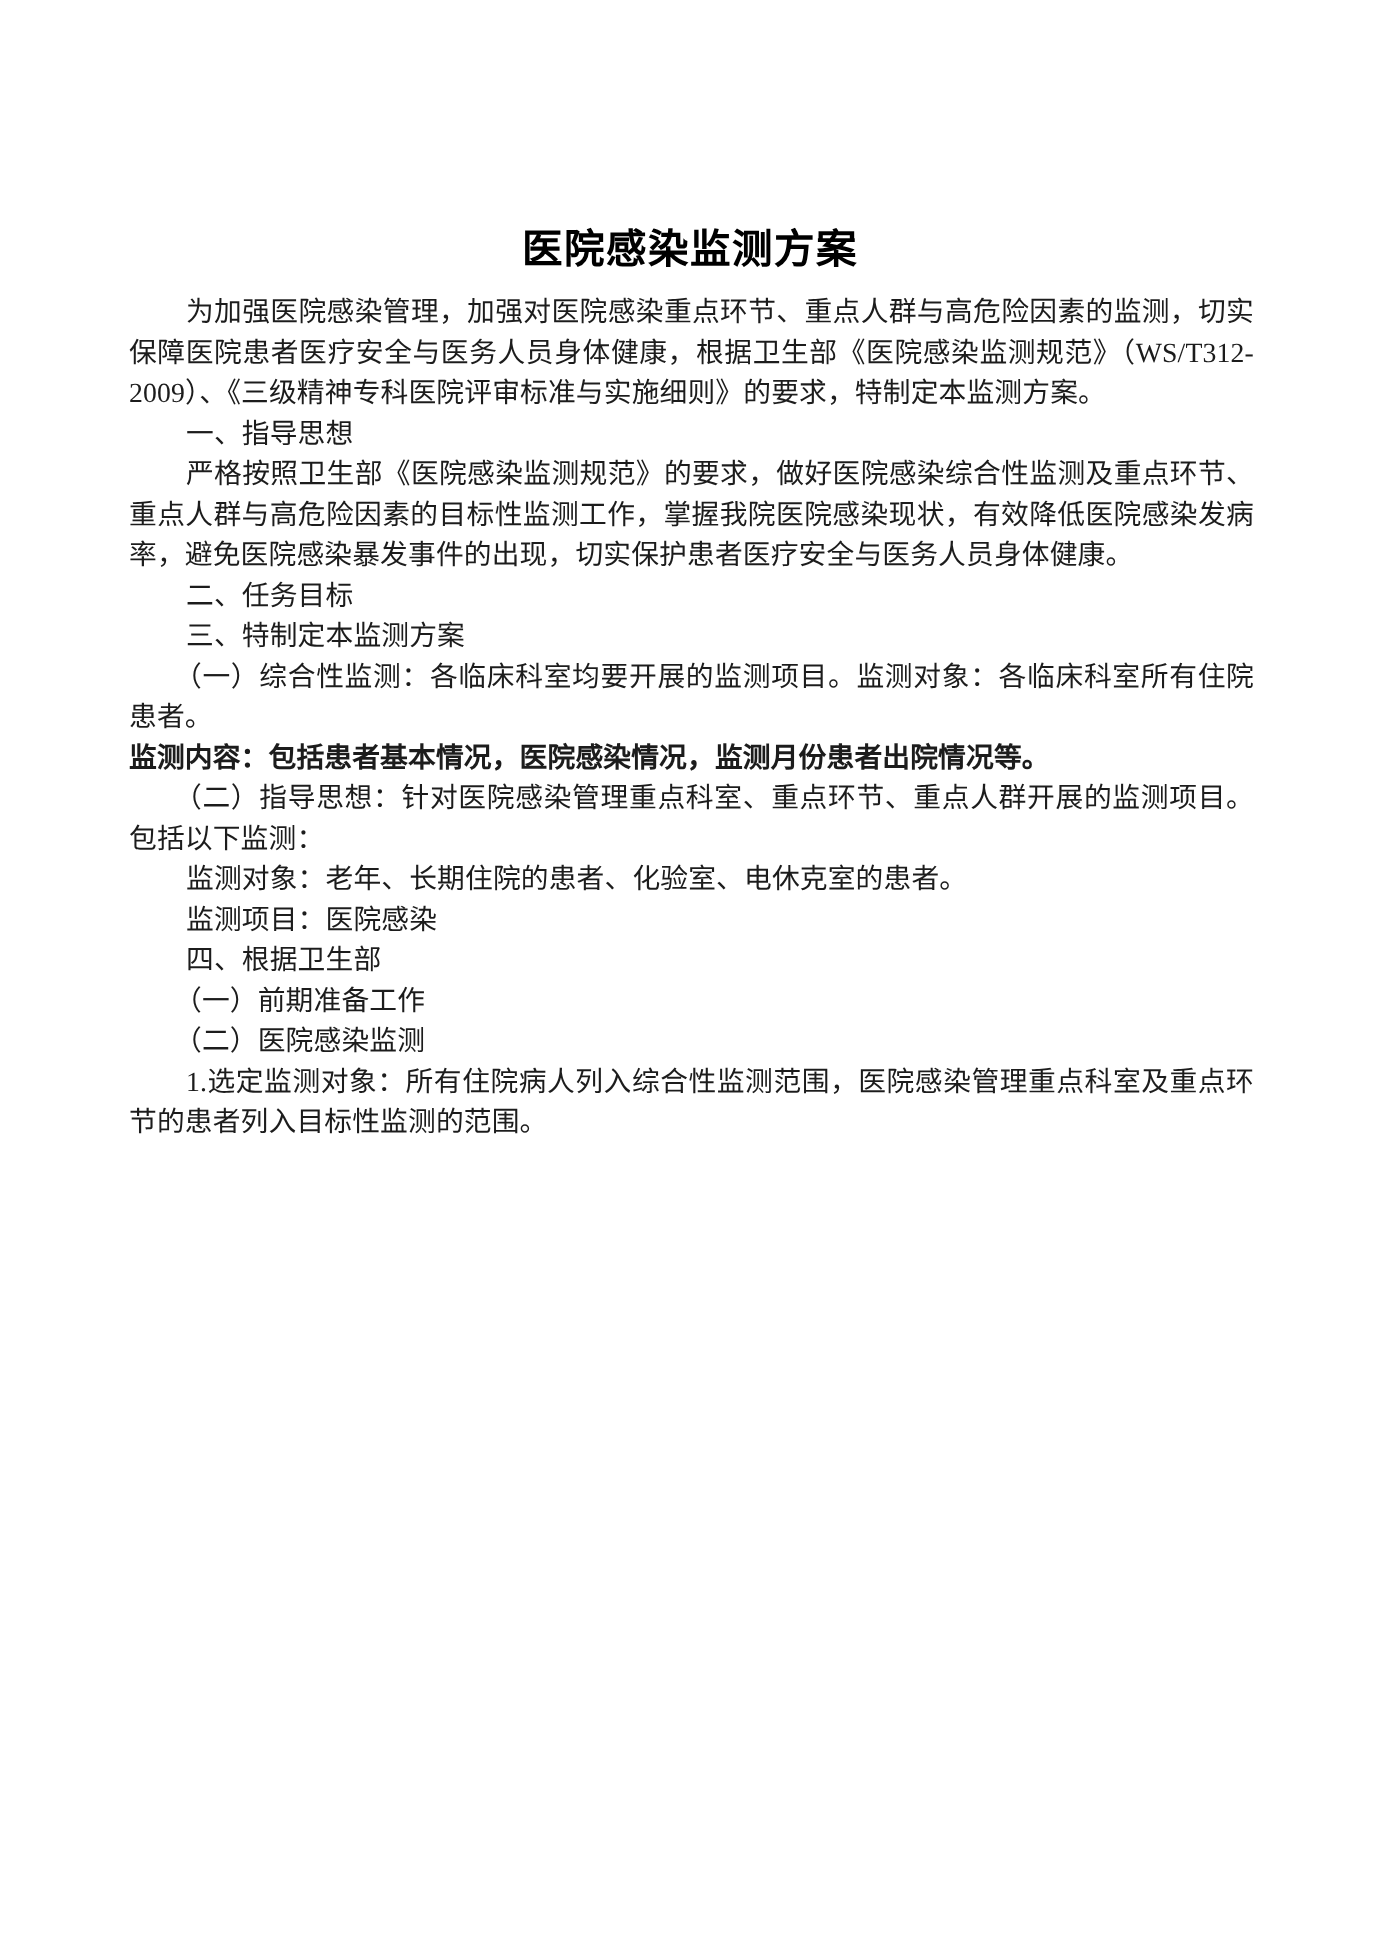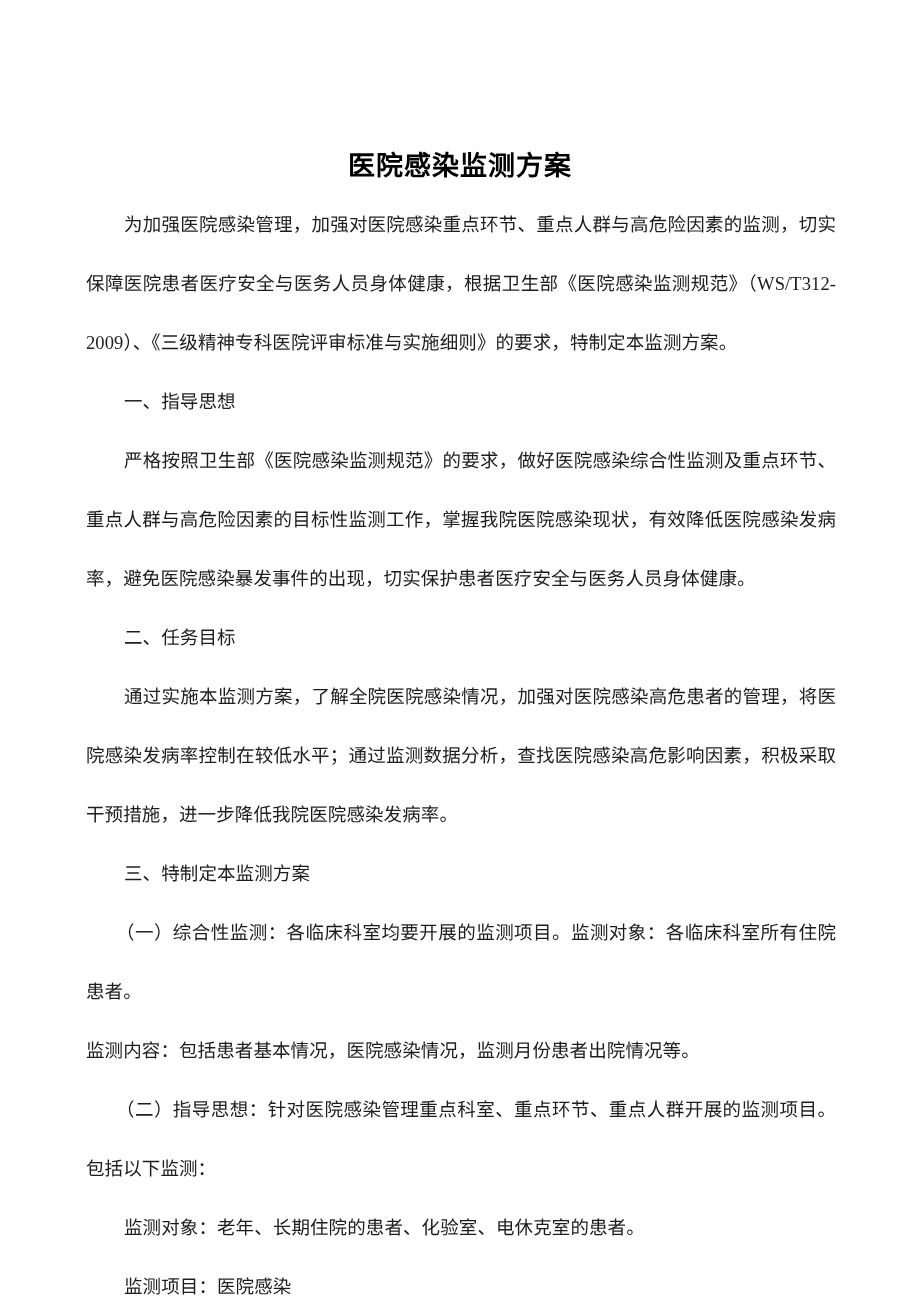--- a/index.html
+++ b/index.html
@@ -53,7 +53,7 @@
     margin: 0;
     padding: 0;
     font-size: 18.5px;
-    line-height: 59px;
+    line-height: 27px;
     text-align: justify;
     text-justify: inter-ideograph;
     color: #1c1c1c;

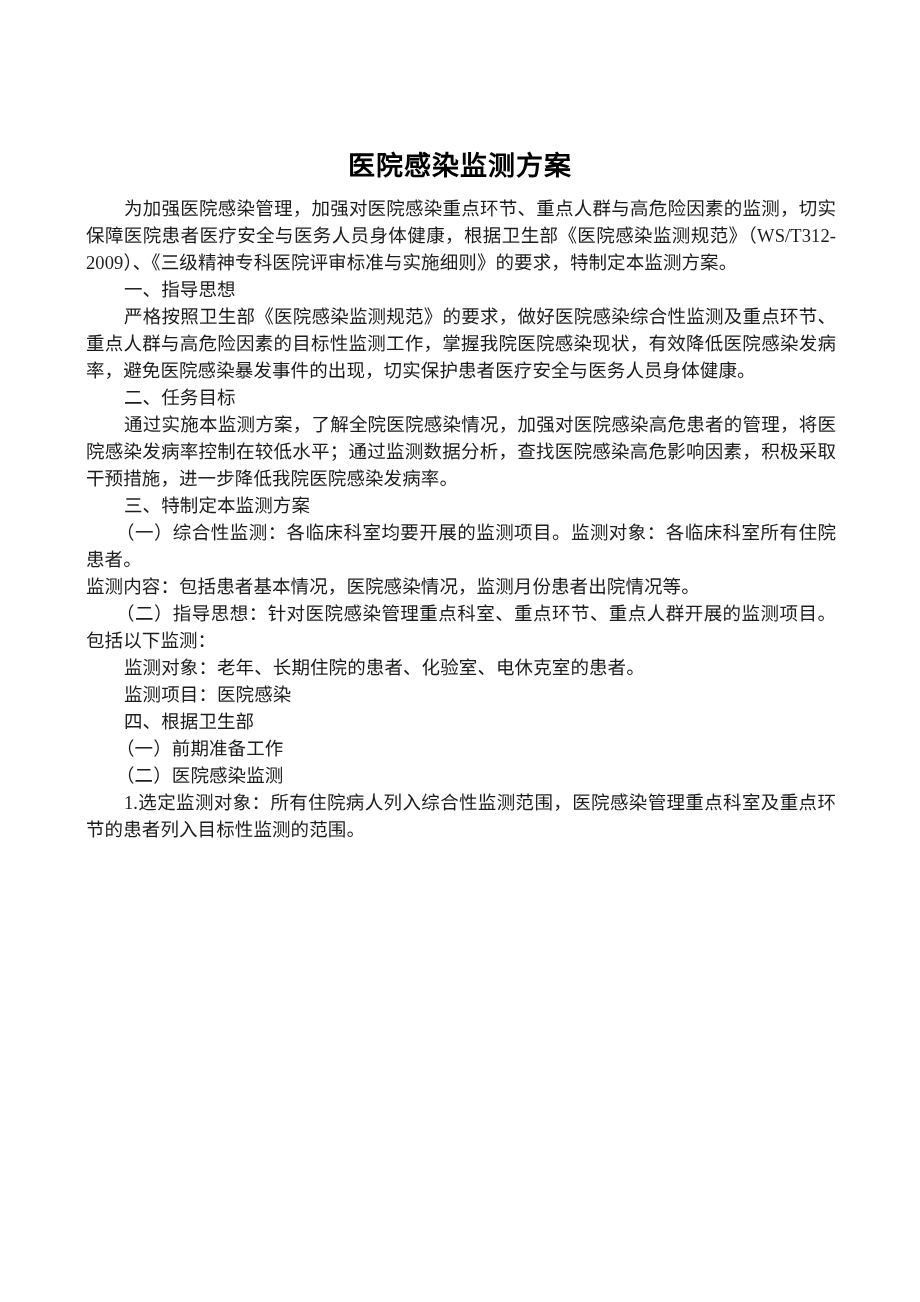--- a/index.html
+++ b/index.html
@@ -81,7 +81,6 @@
     <p class="para indent-2">一、指导思想</p>
     <p class="para indent-2"> 严格按照卫生部《医院感染监测规范》的要求，做好医院感染综合性监测及重点环节、重点人群与高危险因素的目标性监测工作，掌握我院医院感染现状，有效降低医院感染发病率，避免医院感染暴发事件的出现，切实保护患者医疗安全与医务人员身体健康。</p>
     <p class="para indent-2">二、任务目标</p>
-    <p class="para indent-2">通过实施本监测方案，了解全院医院感染情况，加强对医院感染高危患者的管理，将医院感染发病率控制在较低水平；通过监测数据分析，查找医院感染高危影响因素，积极采取干预措施，进一步降低我院医院感染发病率。</p>
     <p class="para indent-2">三、特制定本监测方案</p>
     <p class="para indent-1h">（一）综合性监测：各临床科室均要开展的监测项目。监测对象：各临床科室所有住院患者。</p>
     <p class="para indent-0">监测内容：包括患者基本情况，医院感染情况，监测月份患者出院情况等。</p>

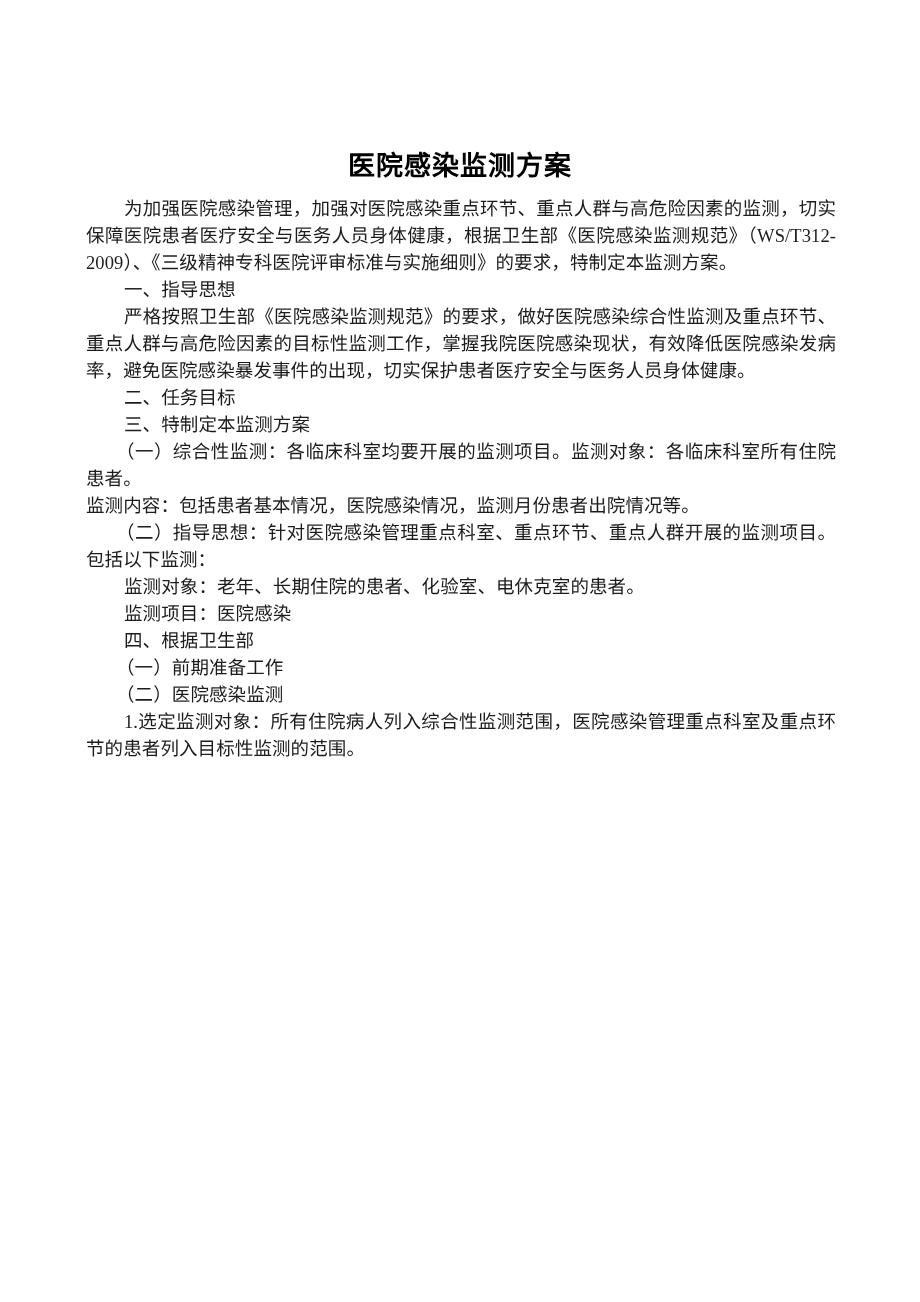--- a/index.html
+++ b/index.html
@@ -63,7 +63,7 @@
   
   p.indent-2  { text-indent: 38px; }   
   p.indent-1h { text-indent: 30px; }   
-  p.indent-0  { text-indent: 0; }
+  p.indent-0  { text-indent: 0; font-weight: bold; }
 
   
   p.para + p.para { margin-top: 0; }

